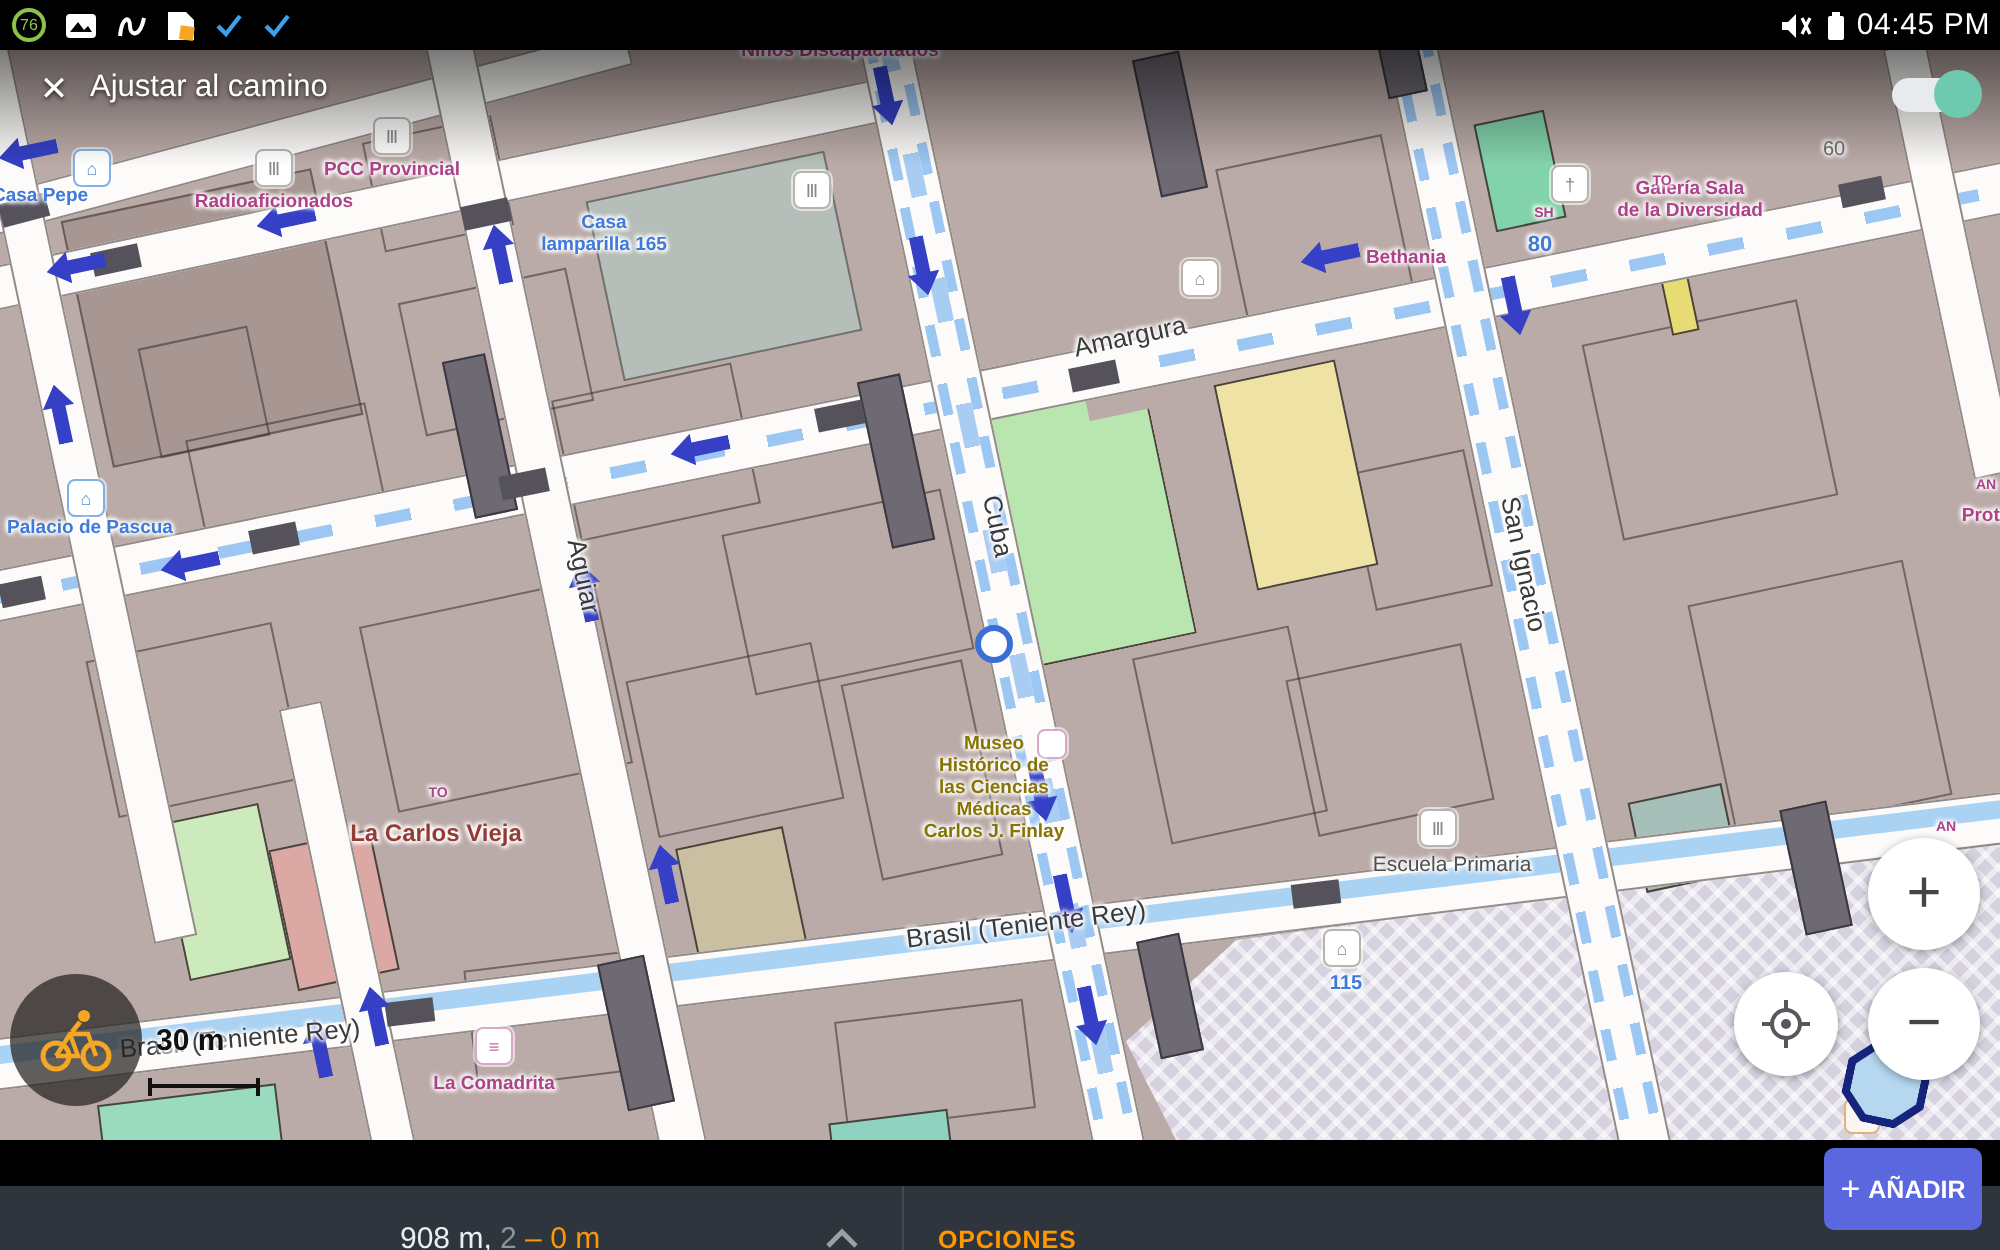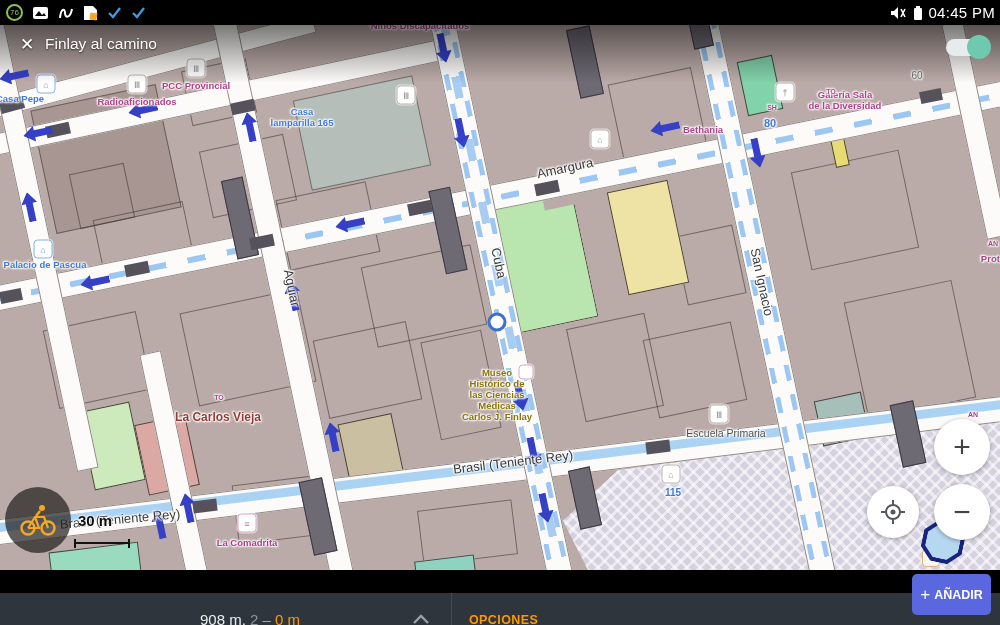--- a/index.html
+++ b/index.html
@@ -255,7 +255,7 @@
 
 <div class="hdr-shade"></div>
 <div class="hdr-close">✕</div>
-<div class="hdr-title">Finlay al camino</div>
+<div class="hdr-title">Ajustar al camino</div>
 <div class="toggle">
   <div class="track"></div>
   <div class="knob"></div>

